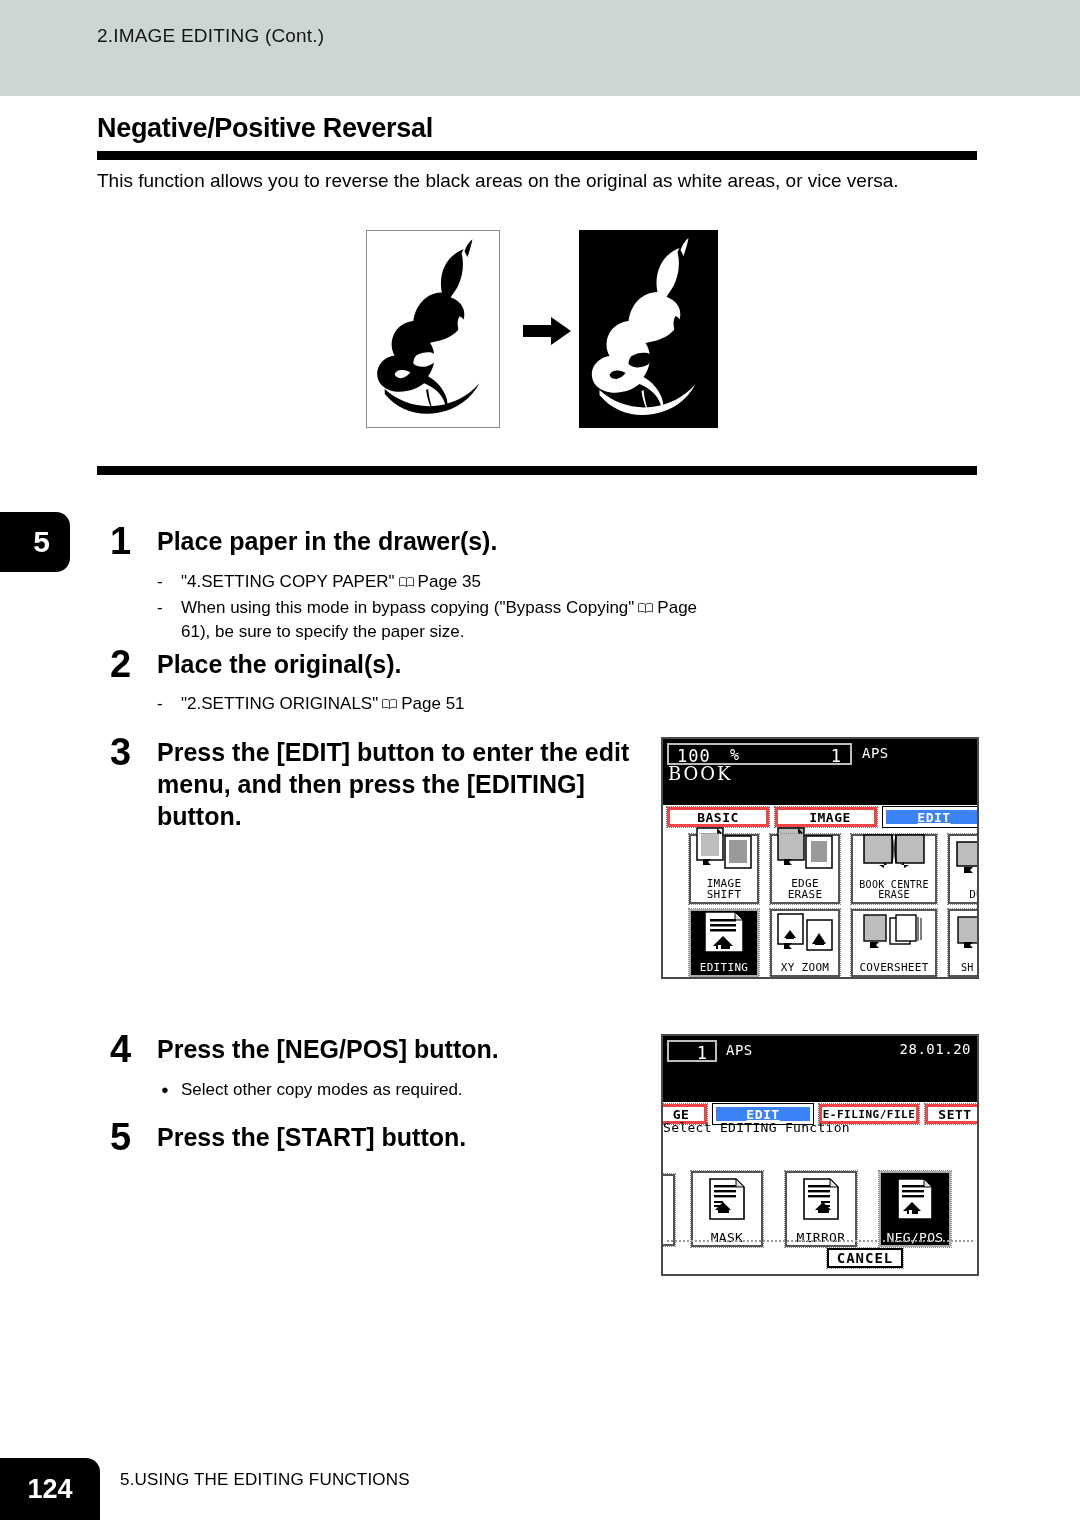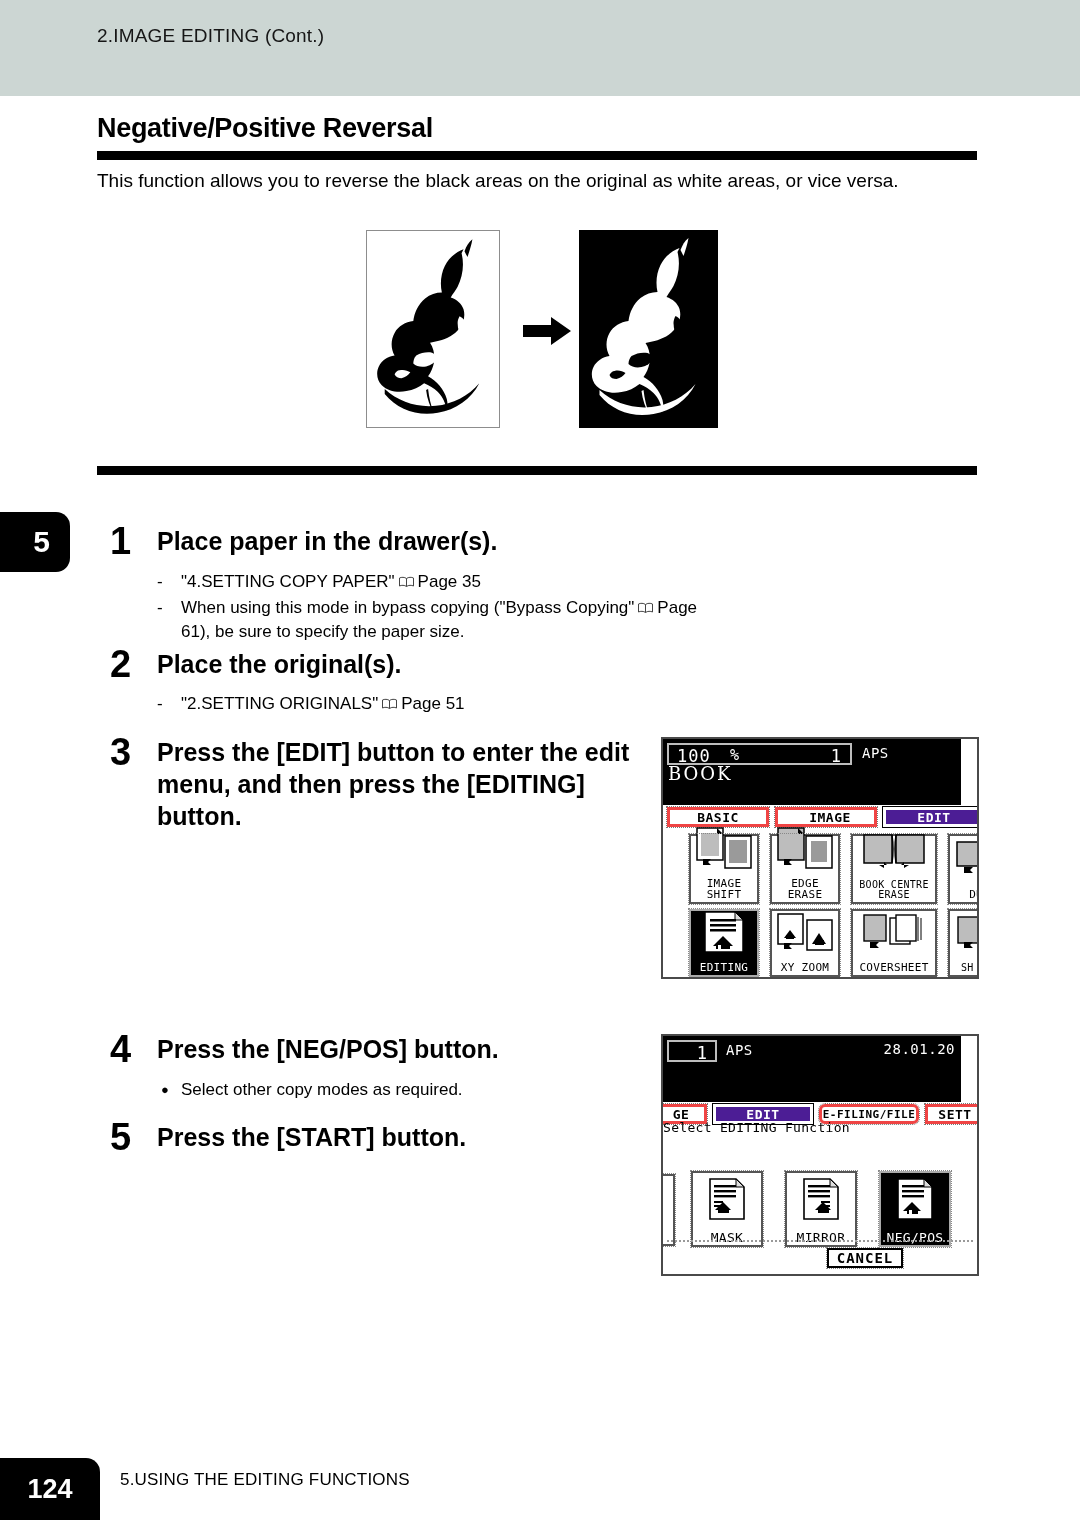--- a/index.html
+++ b/index.html
@@ -89,7 +89,7 @@
   #lcd1{left:661px;top:737px;width:318px;height:242px;}
   #lcd2{left:661px;top:1034px;width:318px;height:242px;}
   .lcd-top{
-    position:absolute;left:0;top:0;right:16px;height:66px;background:#000;color:#fff;
+    position:absolute;left:0;top:0;right:0;height:66px;background:#000;color:#fff;
   }
   .copies-box{
     position:absolute;left:4px;top:4px;width:185px;height:22px;

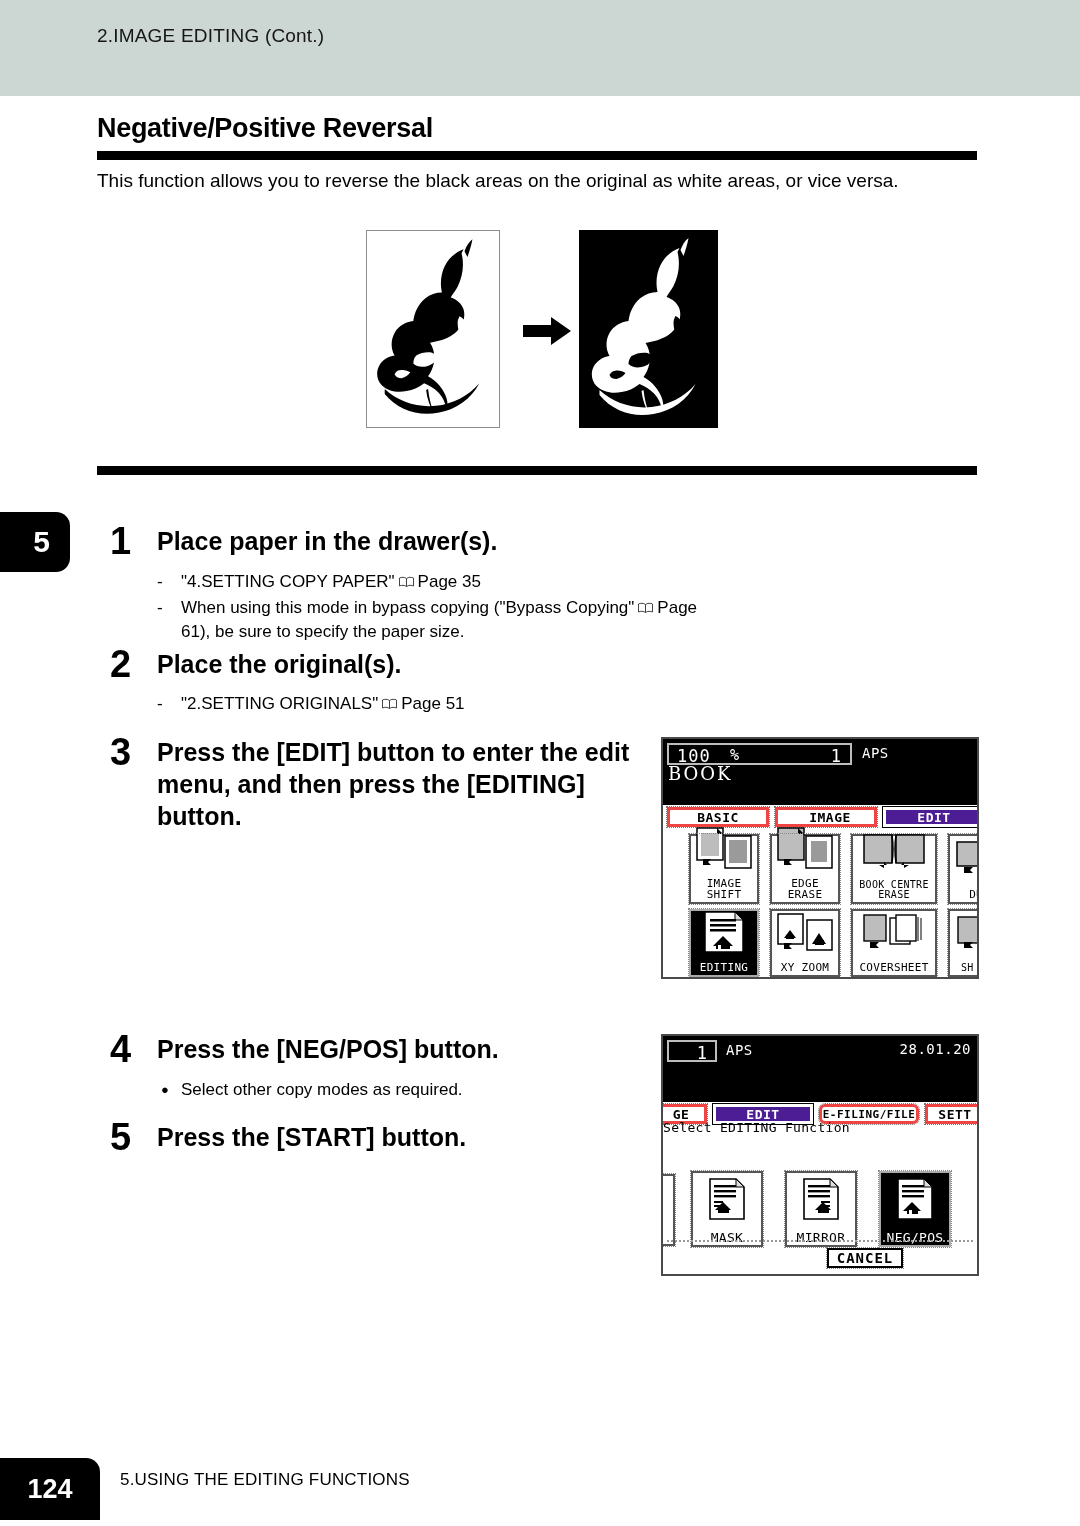--- a/index.html
+++ b/index.html
@@ -117,7 +117,7 @@
     display:flex;align-items:center;justify-content:center;
     outline:1px dotted #777;
   }
-  .tab.on{background:#4c1d95;color:#fff;border-color:#fff;outline:1px solid #000;}
+  .tab.on{background:#3b82f6;color:#fff;border-color:#fff;outline:1px solid #000;text-decoration:underline;}
 
   .fnbtn{
     position:absolute;box-sizing:border-box;

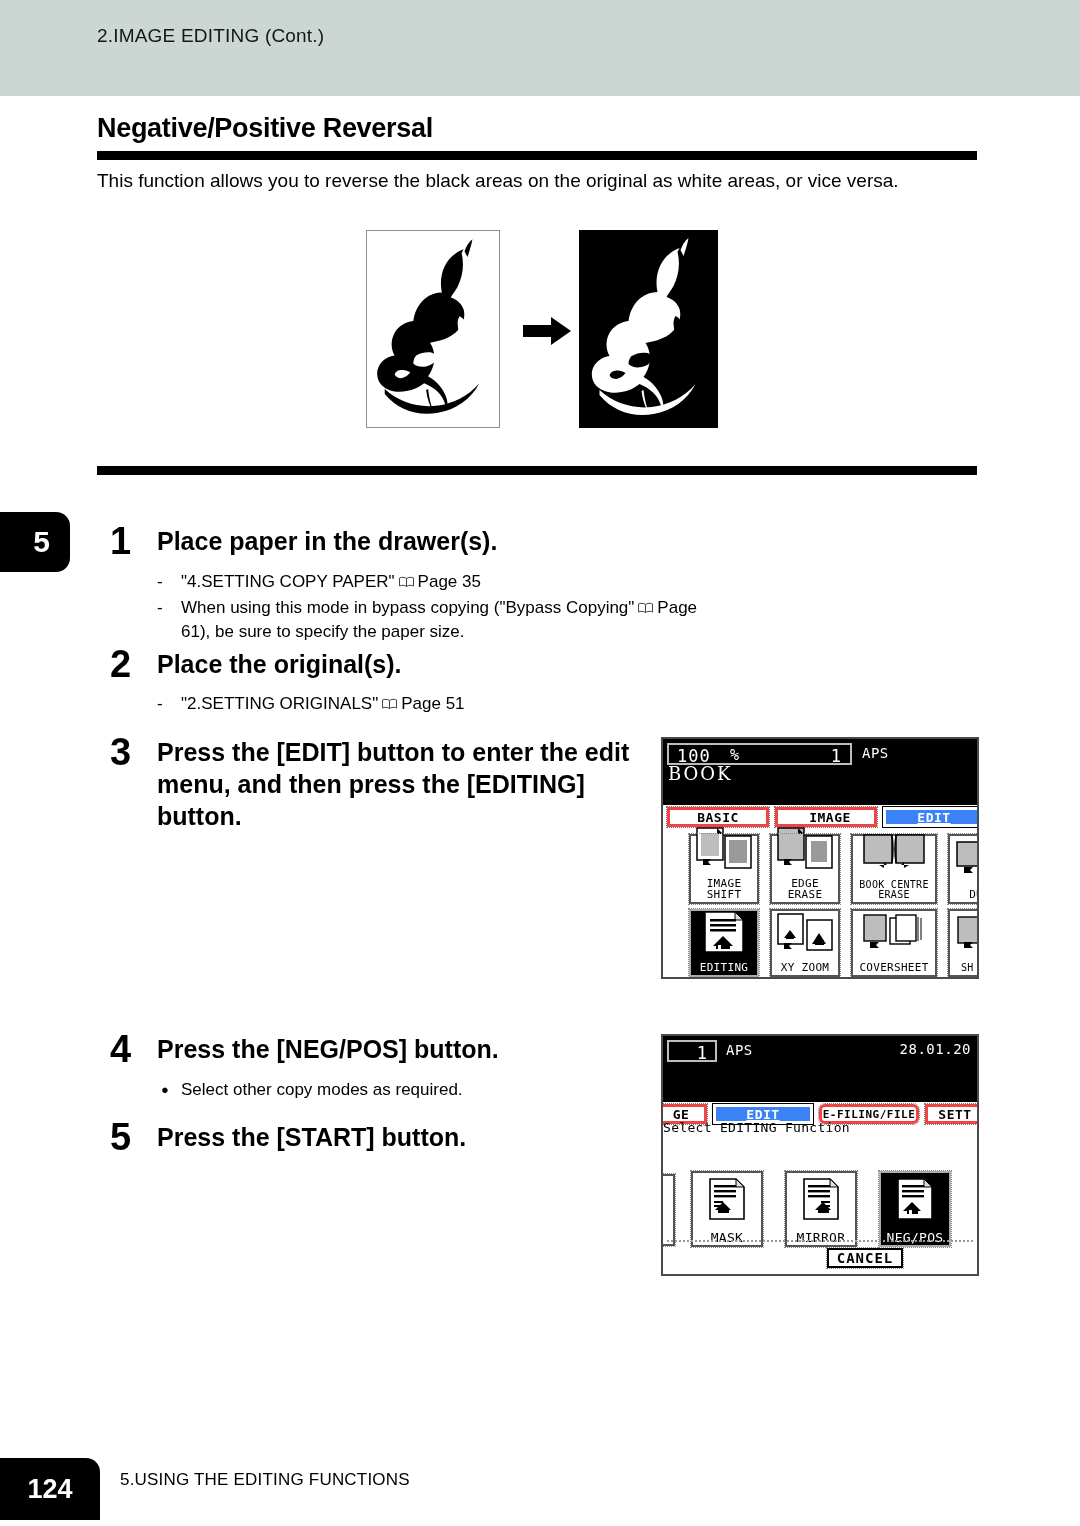--- a/index.html
+++ b/index.html
@@ -407,7 +407,7 @@
     <div class="tab on" style="left:50px;width:100px;">
       <span>EDIT</span>
     </div>
-    <div class="tab" style="left:156px;width:100px;border-radius:6px;">
+    <div class="tab" style="left:156px;width:100px;">
       <span style="font-size:11px;">E-FILING/FILE</span>
     </div>
     <div class="tab" style="left:262px;width:86px;">

